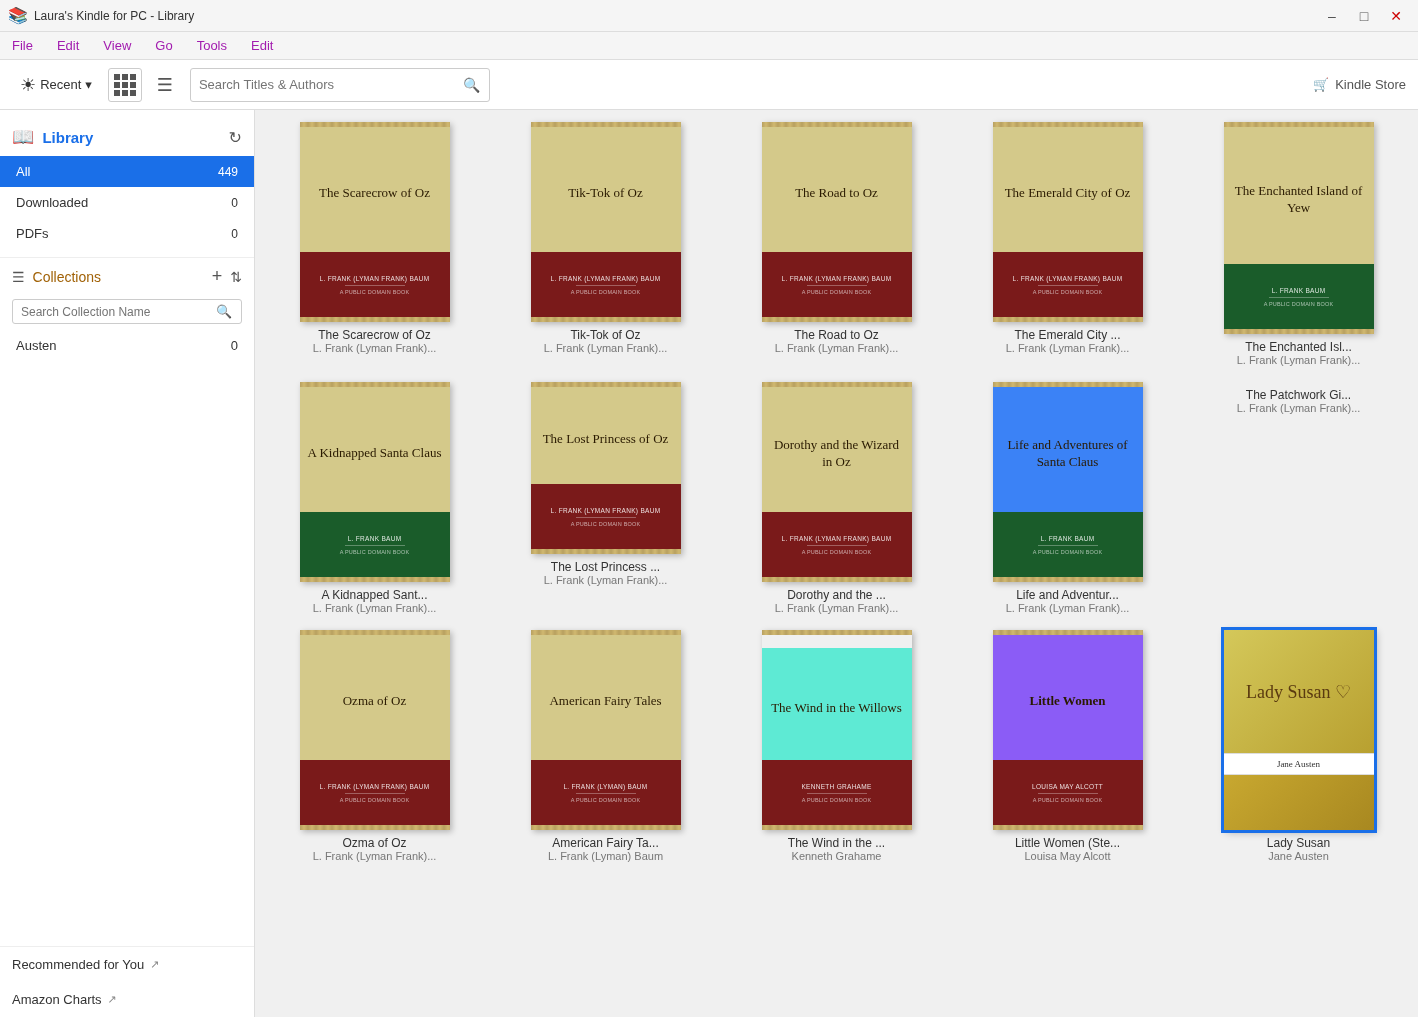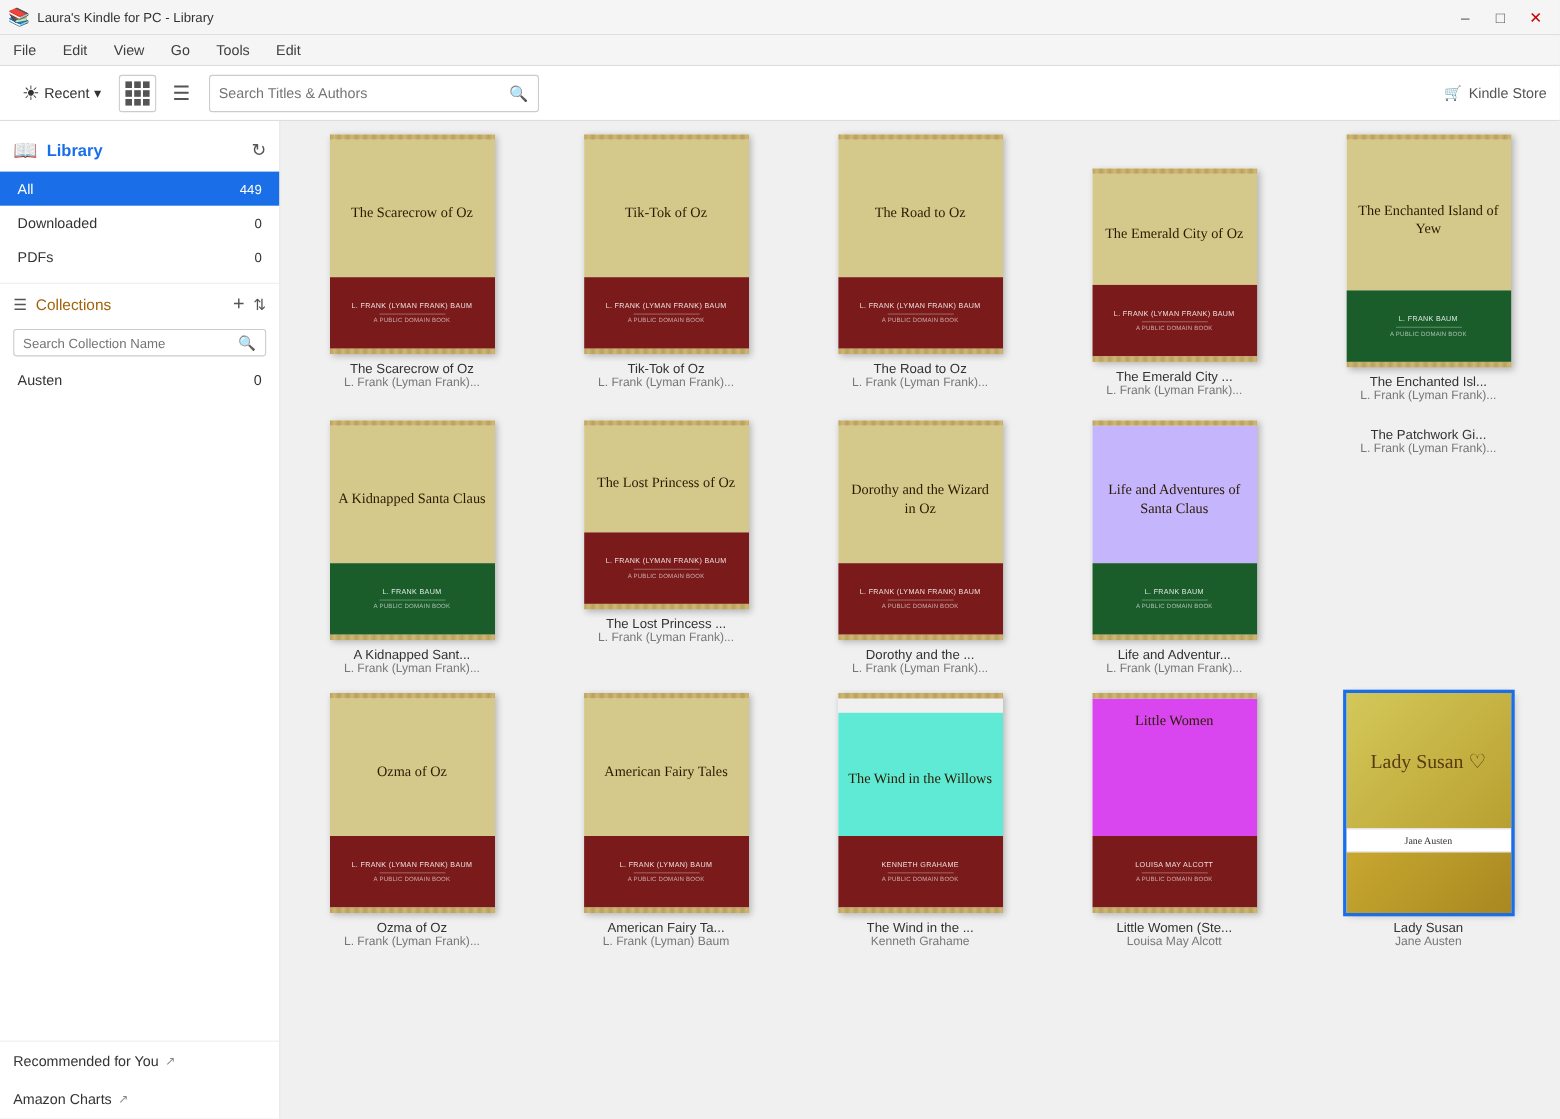--- a/index.html
+++ b/index.html
@@ -25,7 +25,7 @@
       background: #f5f5f5; border-bottom: 1px solid #ddd;
       height: 28px; padding: 0 8px; gap: 16px;
     }
-    .menu-item { font-size: 13px; color: #404040; cursor: pointer; padding: 2px 4px; }
+    .menu-item { font-size: 13px; color: #a21caf; cursor: pointer; padding: 2px 4px; }
 
     
     .toolbar {

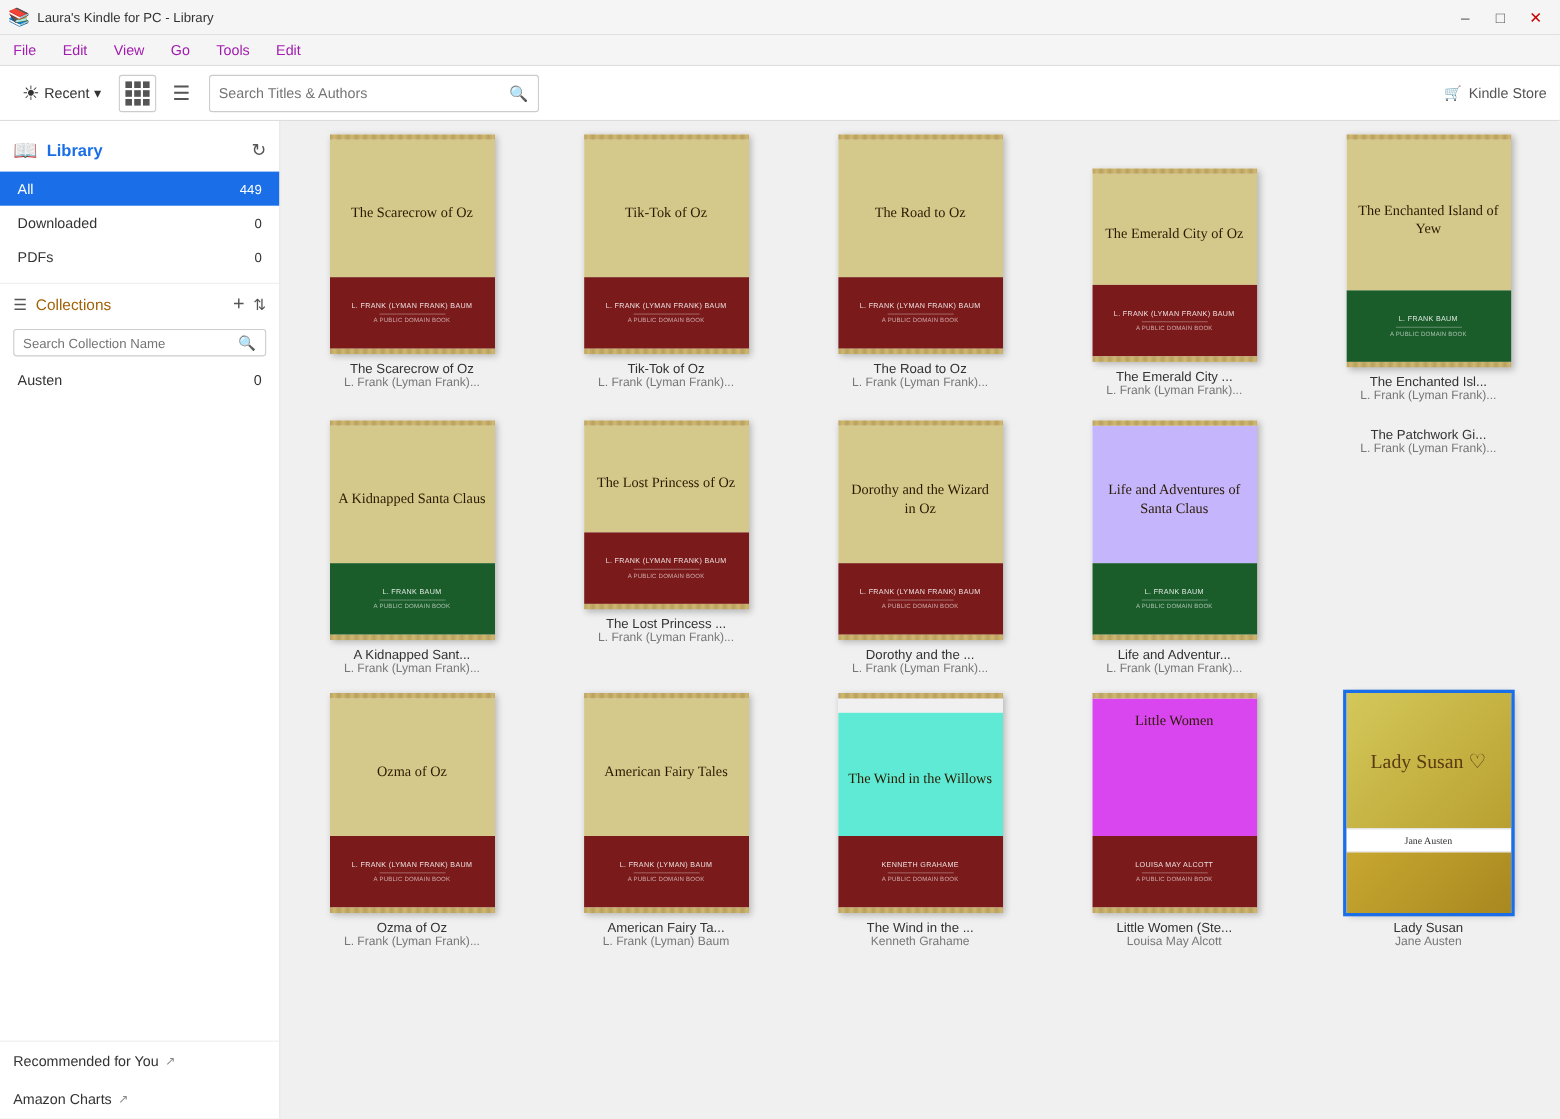--- a/index.html
+++ b/index.html
@@ -317,7 +317,7 @@
     <div class="book-author-label">L. Frank (Lyman Frank)...</div>
   </div>
         <div class="book-item">
-      <div class="book-cover" style="width:150px;height:176px;position:relative;overflow:hidden;display:flex;flex-direction:column;box-shadow:2px 2px 6px rgba(0,0,0,0.25);margin-top:31px;">
+      <div class="book-cover" style="width:150px;height:200px;position:relative;overflow:hidden;display:flex;flex-direction:column;box-shadow:2px 2px 6px rgba(0,0,0,0.25);">
         <div style="position:absolute;top:0;left:0;right:0;height:5px;background:repeating-linear-gradient(90deg,#b8a060 0px,#d0b870 4px,#b8a060 8px);z-index:2;"></div>
         <div style="position:absolute;bottom:0;left:0;right:0;height:5px;background:repeating-linear-gradient(90deg,#b8a060 0px,#d0b870 4px,#b8a060 8px);z-index:2;"></div>
         <div style="flex:1;background:#d4c98a;display:flex;align-items:center;justify-content:center;padding:12px 8px 4px;margin-top:5px;">

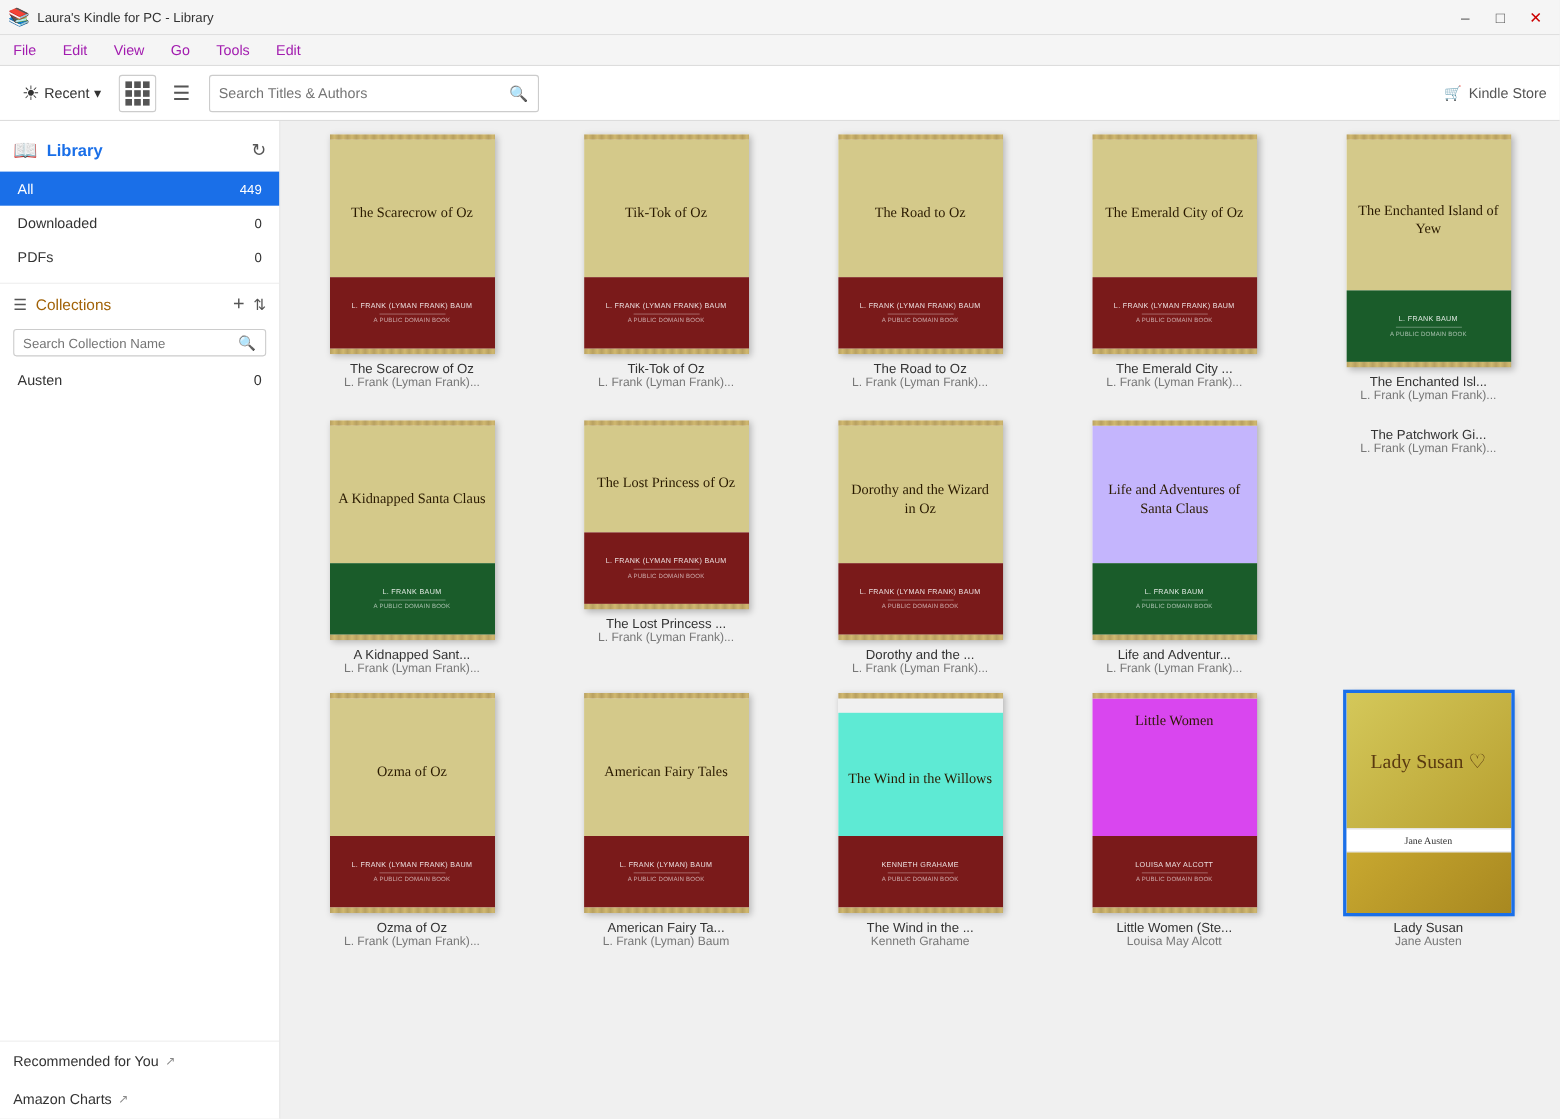--- a/index.html
+++ b/index.html
@@ -405,7 +405,7 @@
       <div class="book-cover" style="width:150px;height:200px;position:relative;overflow:hidden;display:flex;flex-direction:column;box-shadow:2px 2px 6px rgba(0,0,0,0.25);">
         <div style="position:absolute;top:0;left:0;right:0;height:5px;background:repeating-linear-gradient(90deg,#b8a060 0px,#d0b870 4px,#b8a060 8px);z-index:2;"></div>
         <div style="position:absolute;bottom:0;left:0;right:0;height:5px;background:repeating-linear-gradient(90deg,#b8a060 0px,#d0b870 4px,#b8a060 8px);z-index:2;"></div>
-        <div style="flex:1;background:#c4b5fd;display:flex;align-items:center;justify-content:center;padding:12px 8px 4px;margin-top:5px;">
+        <div style="flex:1;background:#3b82f6;display:flex;align-items:center;justify-content:center;padding:12px 8px 4px;margin-top:5px;">
           <div style="font-family:Georgia,serif;font-size:13px;color:#2a1a00;text-align:center;line-height:1.3;">Life and Adventures of Santa Claus</div>
         </div>
         <div style="height:65px;background:#1a5c2a;display:flex;align-items:center;justify-content:center;flex-direction:column;padding:4px;margin-bottom:5px;">

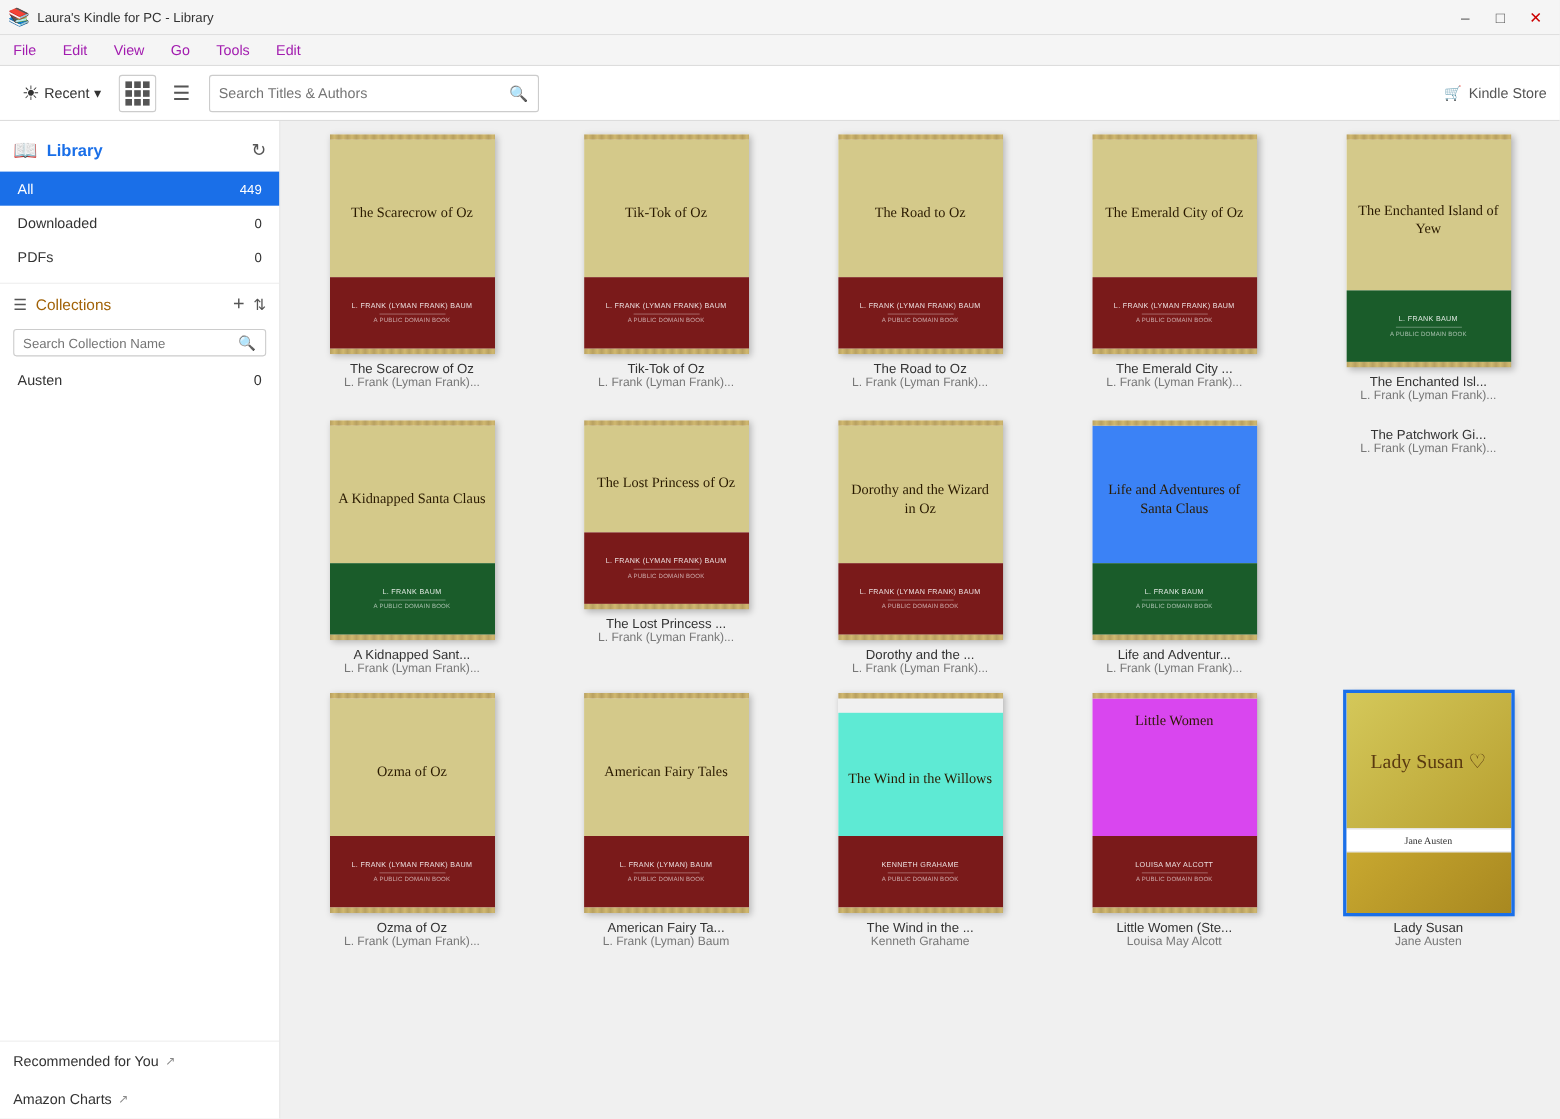--- a/index.html
+++ b/index.html
@@ -478,7 +478,7 @@
       <div class="book-cover" style="width:150px;height:200px;position:relative;overflow:hidden;display:flex;flex-direction:column;box-shadow:2px 2px 6px rgba(0,0,0,0.25);">
         <div style="position:absolute;top:0;left:0;right:0;height:5px;background:repeating-linear-gradient(90deg,#b8a060 0px,#d0b870 4px,#b8a060 8px);z-index:2;"></div>
         <div style="position:absolute;bottom:0;left:0;right:0;height:5px;background:repeating-linear-gradient(90deg,#b8a060 0px,#d0b870 4px,#b8a060 8px);z-index:2;"></div>
-        <div style="flex:1;background:#d946ef;display:flex;justify-content:center;padding:12px 8px 4px;margin-top:5px;">
+        <div style="flex:1;background:#8b5cf6;display:flex;align-items:center;justify-content:center;padding:12px 8px 4px;margin-top:5px;font-weight:bold;">
           <div style="font-family:Georgia,serif;font-size:13px;color:#2a1a00;text-align:center;line-height:1.3;">Little Women</div>
         </div>
         <div style="height:65px;background:#7a1a1a;display:flex;align-items:center;justify-content:center;flex-direction:column;padding:4px;margin-bottom:5px;">

